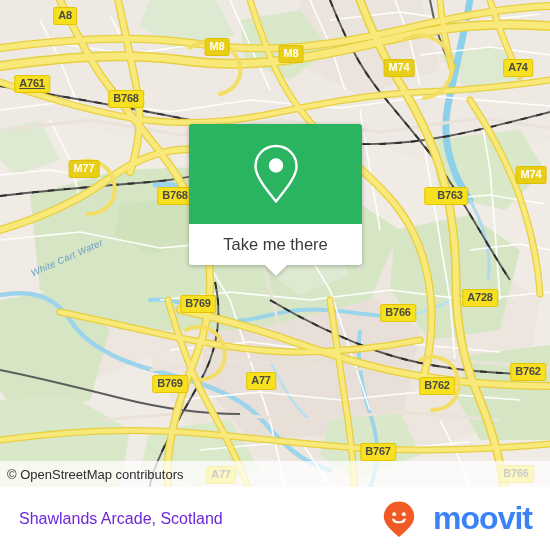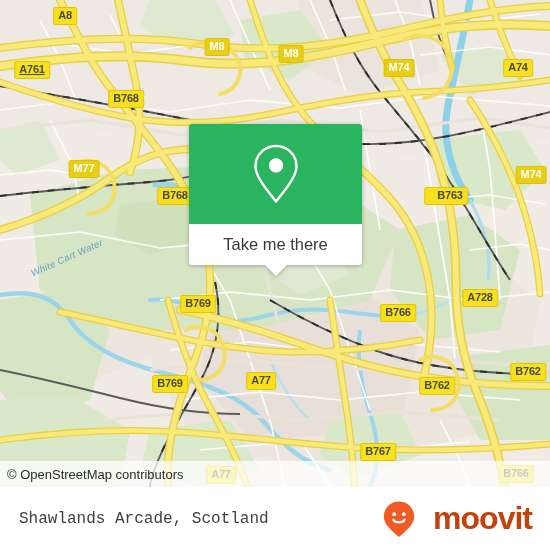--- a/index.html
+++ b/index.html
@@ -336,7 +336,7 @@
         <div class="shield m-road" style="left: 291px; top: 54px;">M8</div>
         <div class="shield m-road" style="left: 399px; top: 68px;">M74</div>
         <div class="shield a-road" style="left: 518px; top: 60px;">A74</div>
-        <div class="shield a-road" style="left: 32px; top: 62px; text-decoration: underline;">A761</div>
+        <div class="shield a-road" style="left: 32px; top: 76px; text-decoration: underline;">A761</div>
         <div class="shield a-road" style="left: 126px; top: 91px;">B768</div>
         <div class="shield m-road" style="left: 84px; top: 169px;">M77</div>
         <div class="shield a-road" style="left: 175px; top: 188px;">B768</div>

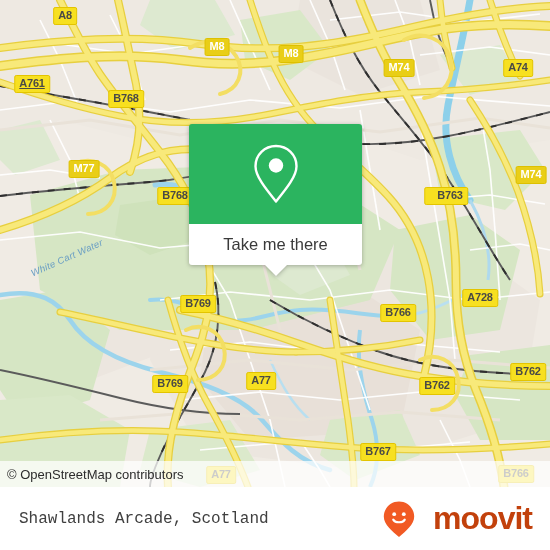--- a/index.html
+++ b/index.html
@@ -151,8 +151,8 @@
     top: 50%;
     transform: translateY(-50%);
     font-size: 16px;
-    color: #404040;
-    font-family: Liberation Mono, monospace;
+    color: #6d28d9;
+    font-family: Liberation Sans, sans-serif;
     white-space: nowrap;
   }
   #brand {

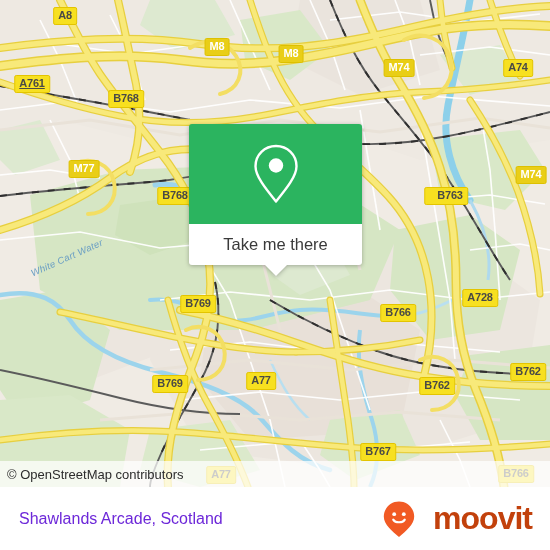--- a/index.html
+++ b/index.html
@@ -166,7 +166,7 @@
   #brand-name {
     font-size: 32px;
     font-weight: bold;
-    color: #c2410c;
+    color: #3b82f6;
     letter-spacing: -1px;
     font-family: "Liberation Sans", sans-serif;
     margin-left: 17px;

